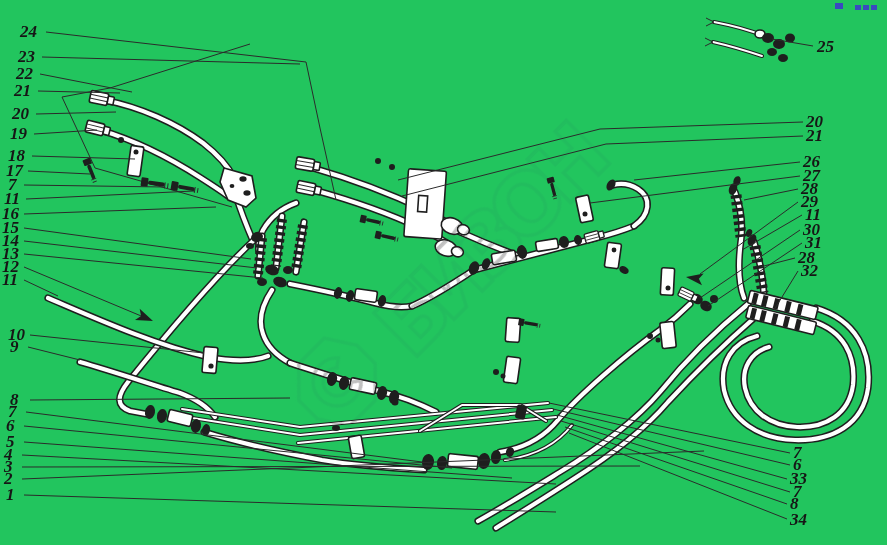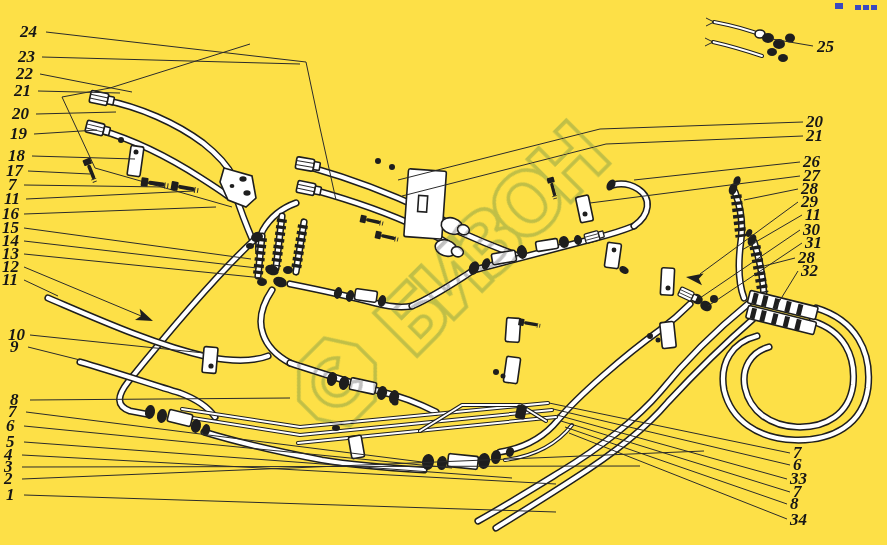--- a/index.html
+++ b/index.html
@@ -3,7 +3,7 @@
 <meta charset="utf-8">
 <style>
   html,body{margin:0;padding:0;background:#ffffff;}
-  #page{position:relative;width:887px;height:545px;background:#fde047;overflow:hidden;}
+  #page{position:relative;width:887px;height:545px;background:#22c55e;overflow:hidden;}
   svg{display:block}
   .leader{stroke:#2b2b2b;stroke-width:1;fill:none}
   .lbl{font:italic 700 17px "Liberation Serif", serif;fill:#161616}

